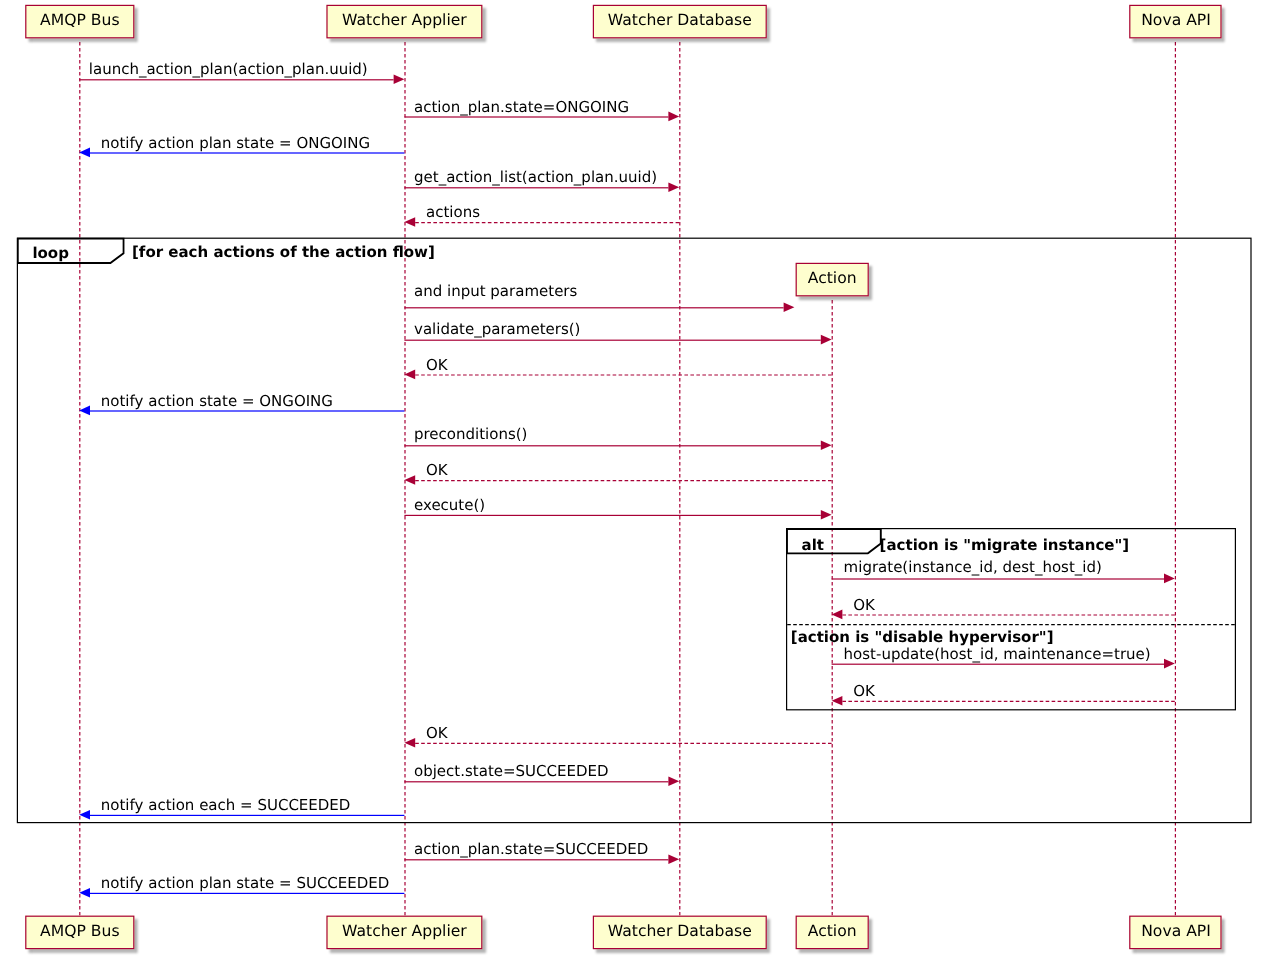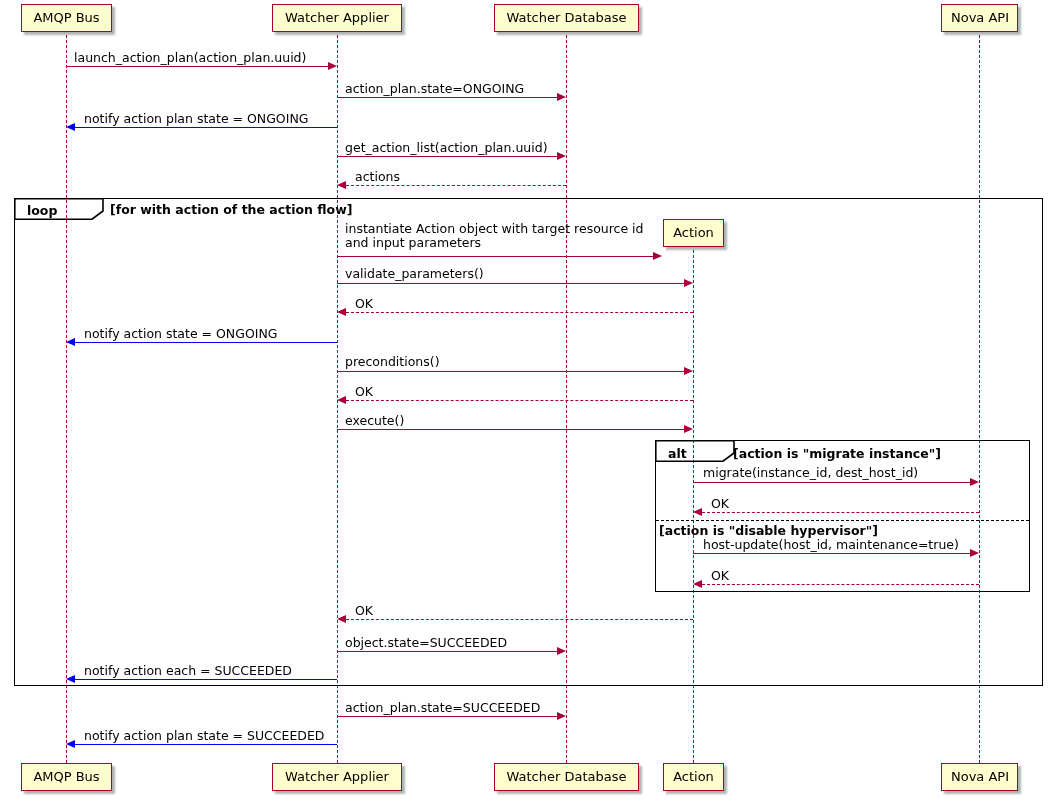--- a/index.html
+++ b/index.html
@@ -122,7 +122,7 @@
     <path d="M0.8,0.8 L89,0.8 L89,13 L78,21.2 L0.8,21.2 Z" fill="none" stroke="#000000" stroke-width="1.6"></path>
   </svg>
   <div class="frame-kw" style="left:27px; top:203px;">loop</div>
-  <div class="frame-guard" style="left:110px; top:202px;">[for with action of the action flow]</div>
+  <div class="frame-guard" style="left:110px; top:202px;">[for each actions of the action flow]</div>
 
   <div class="frame" style="left:655px; top:440px; width:375px; height:152px;"></div>
   <svg class="frame-tab-shape" style="left:655px; top:440px;" width="80" height="22" viewBox="0 0 80 22">

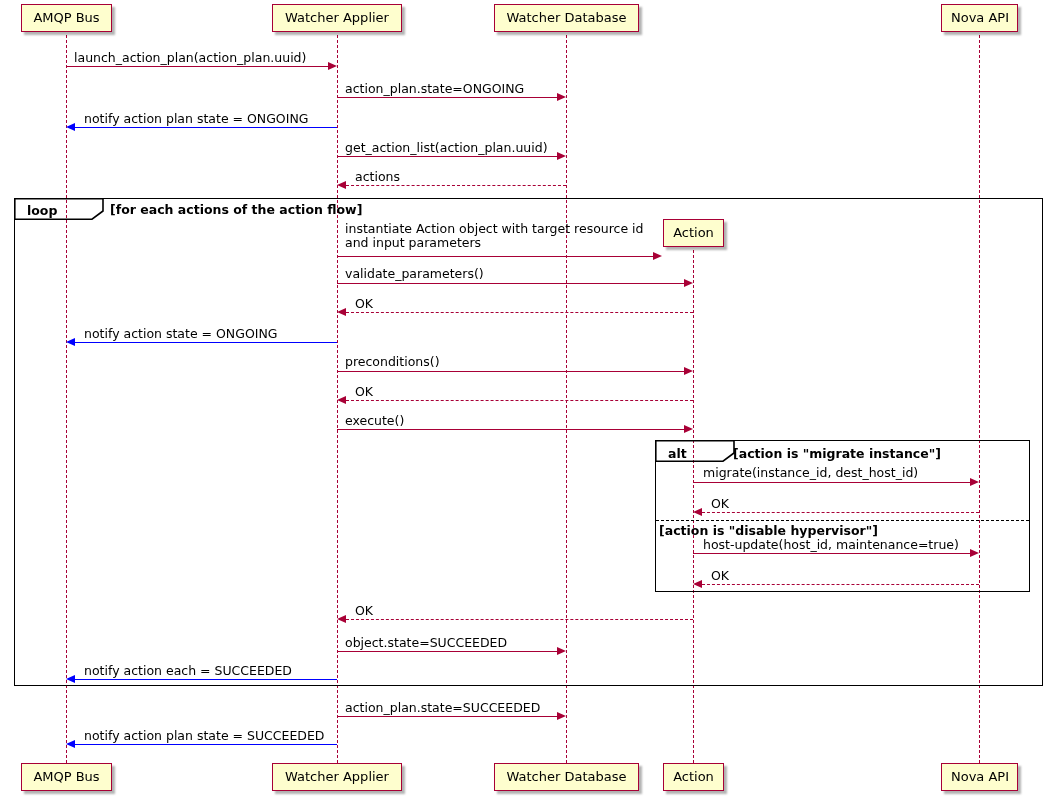--- a/index.html
+++ b/index.html
@@ -158,7 +158,7 @@
   </div>
 
   <div class="msg-label" style="left:345px; top:222px;">
-    <span>instantiate Action object with target resource id</span><br>
+    <br>
     <span>and input parameters</span>
   </div>
   <div class="arrow-line solid-line" style="left:337px; top:256px; width:316px;"></div>

